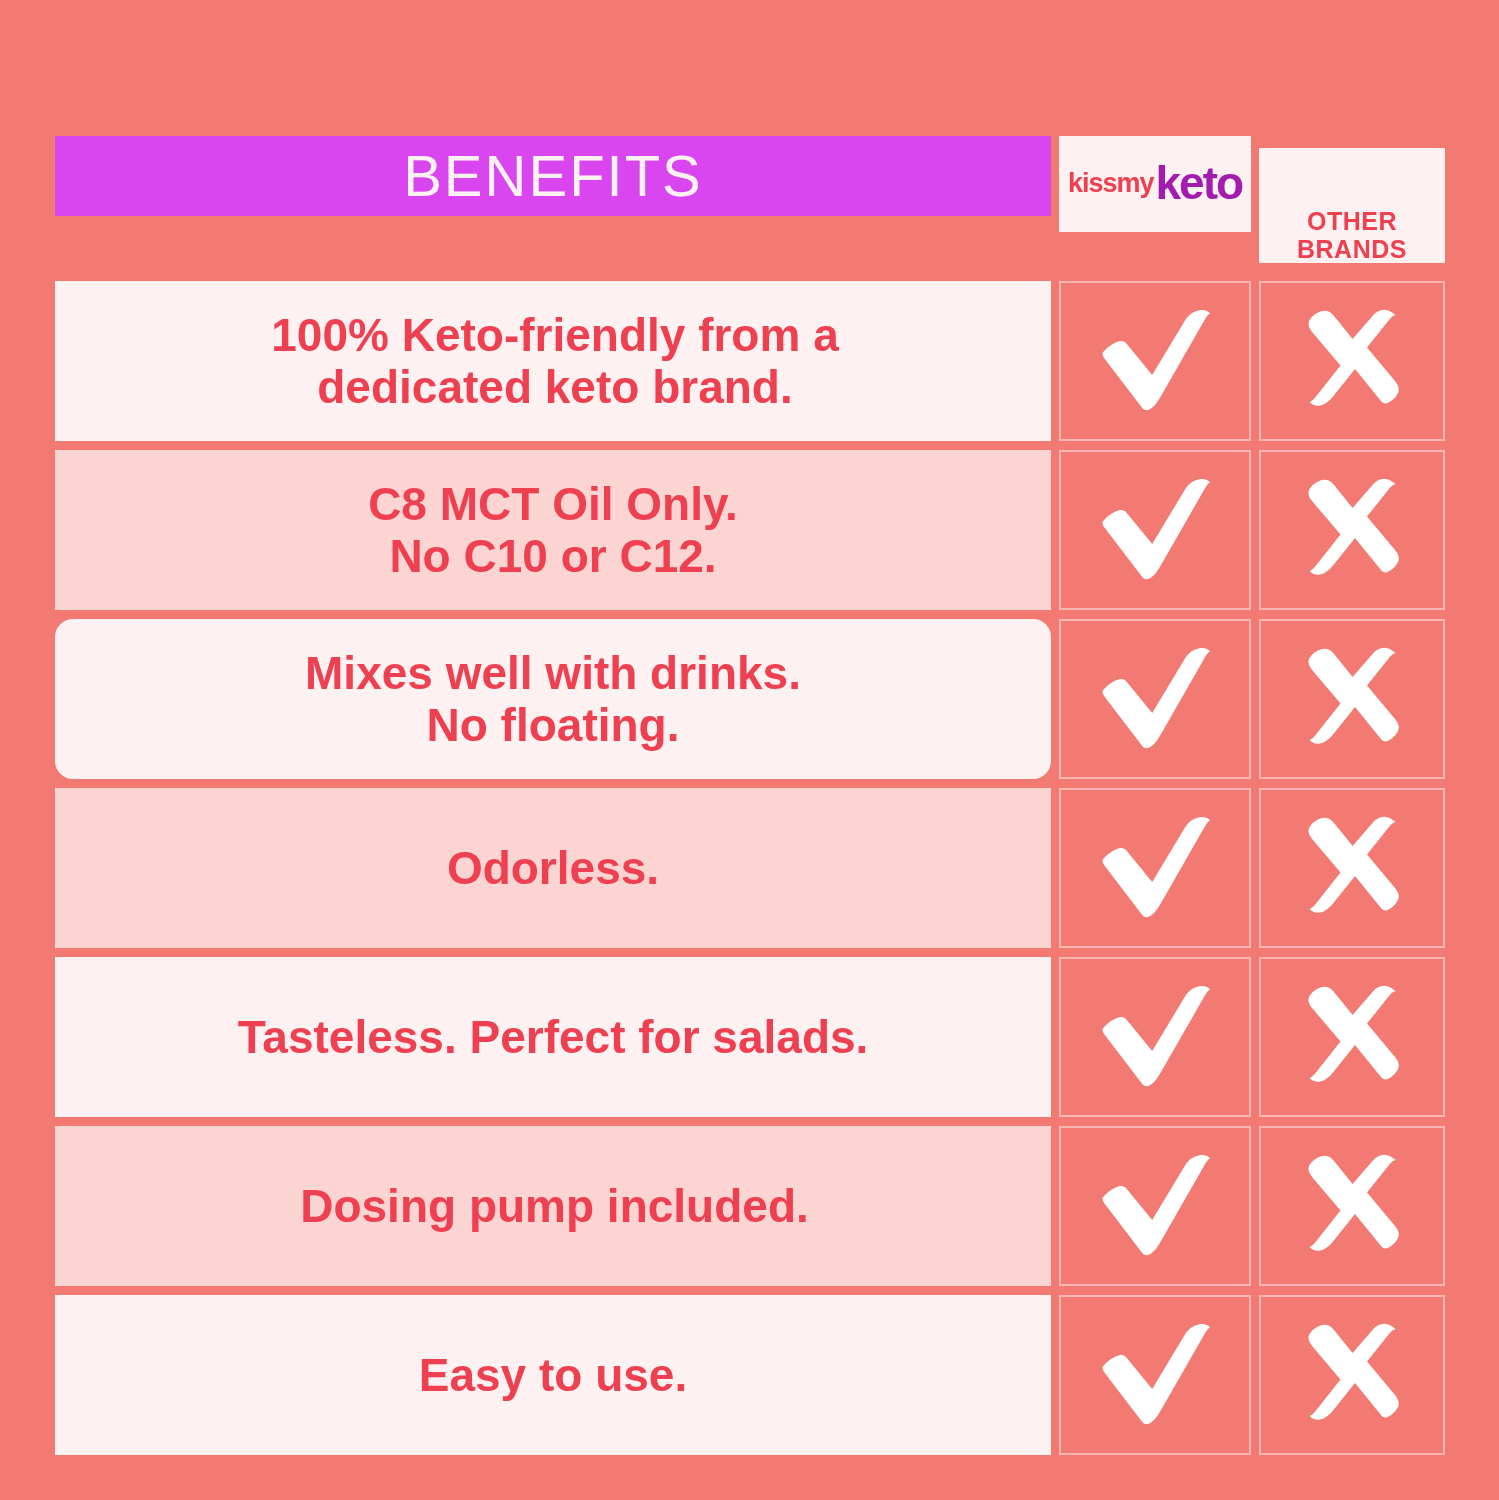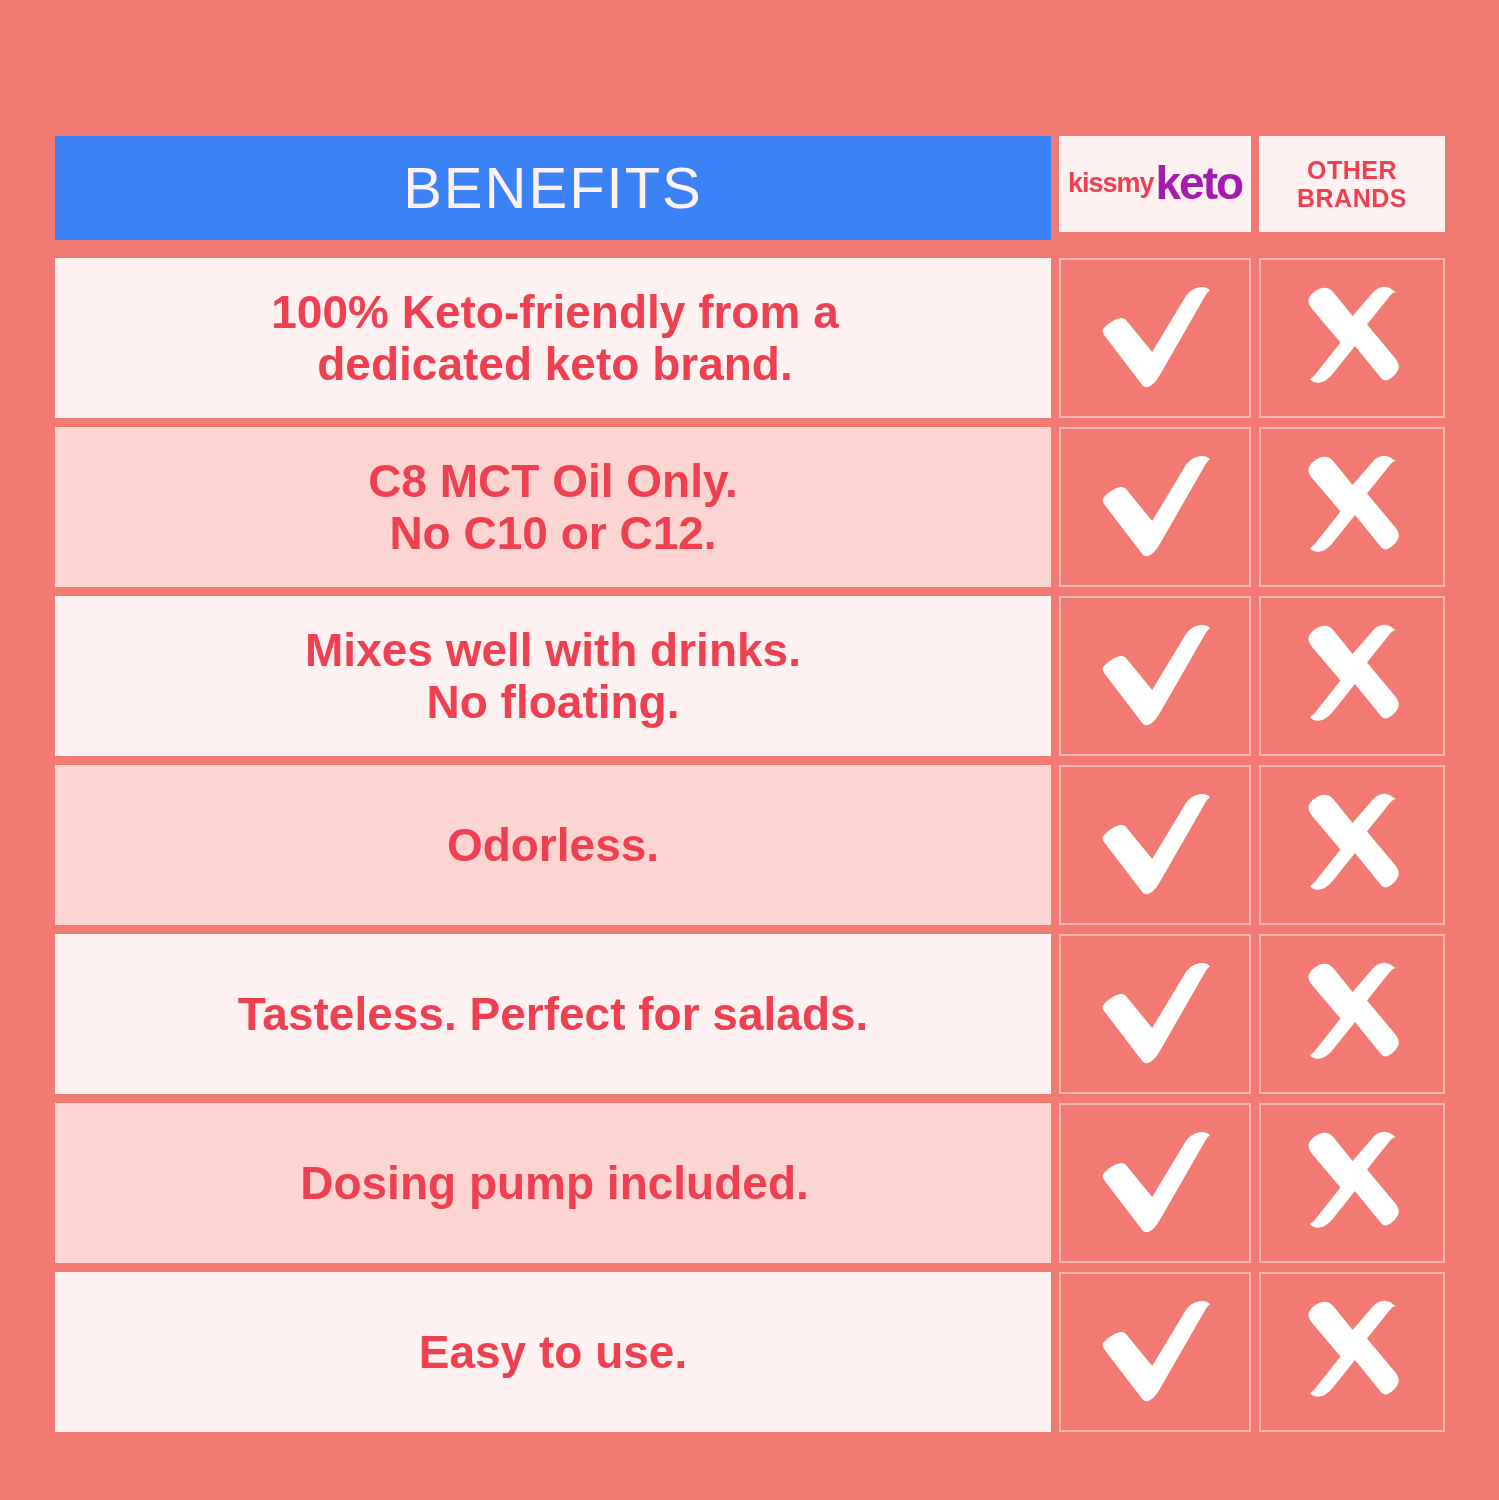--- a/index.html
+++ b/index.html
@@ -25,8 +25,8 @@
   
   .hdr-benefits{
     flex:0 0 996px;
-    background:#3b82f6;
-    height:104px;
+    background:#d946ef;
+    height:80px;
     display:flex;align-items:center;justify-content:center;
   }
   .hdr-benefits span{

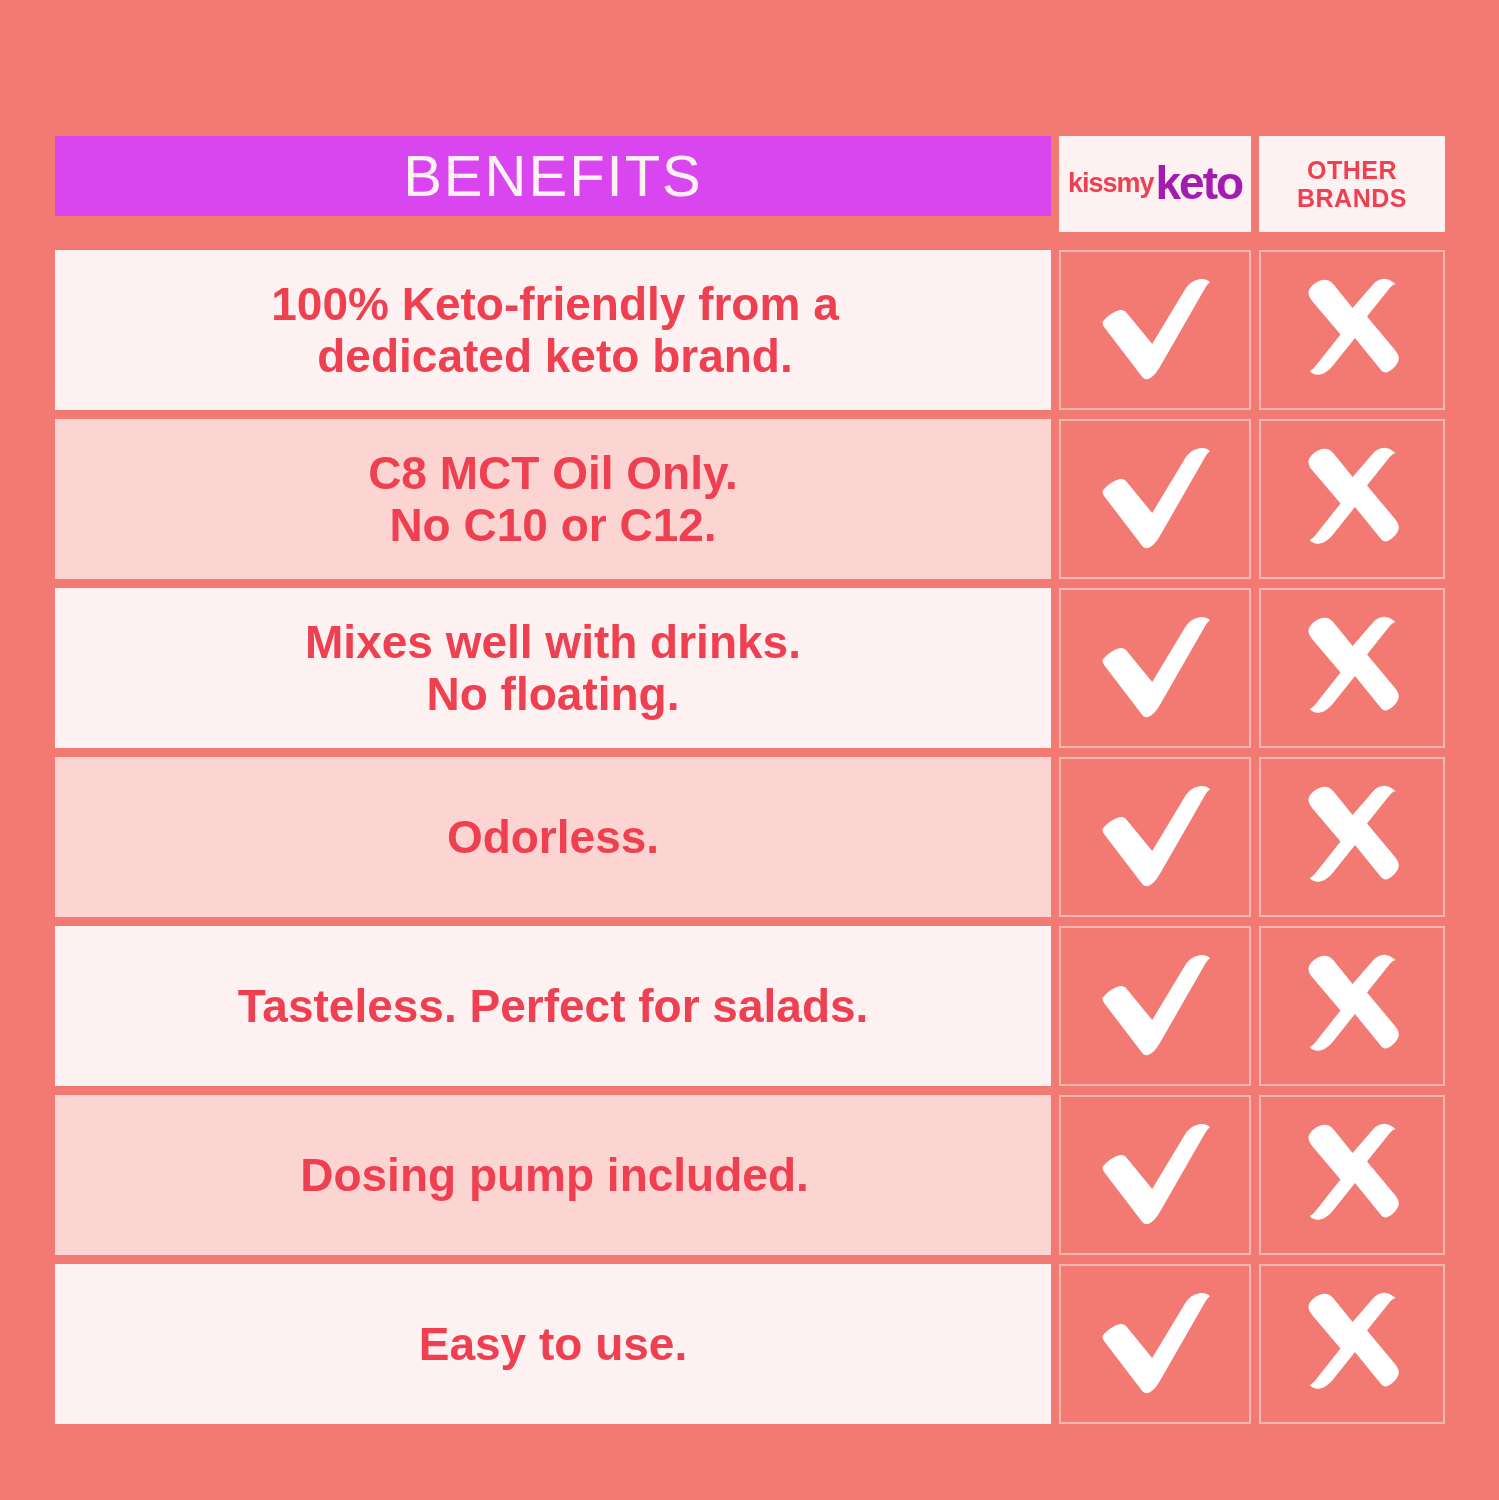--- a/index.html
+++ b/index.html
@@ -45,9 +45,10 @@
   .hdr-other{
     flex:0 0 186px;
     background:#FDF1F1;
-    height:96px;
-    display:flex;align-items:center;justify-content:center;
+    height:115px;
+    display:flex;align-items:flex-end;justify-content:center;
     text-align:center;
+    margin-top:12px;
   }
   .hdr-other span{
     color:#EE4050;

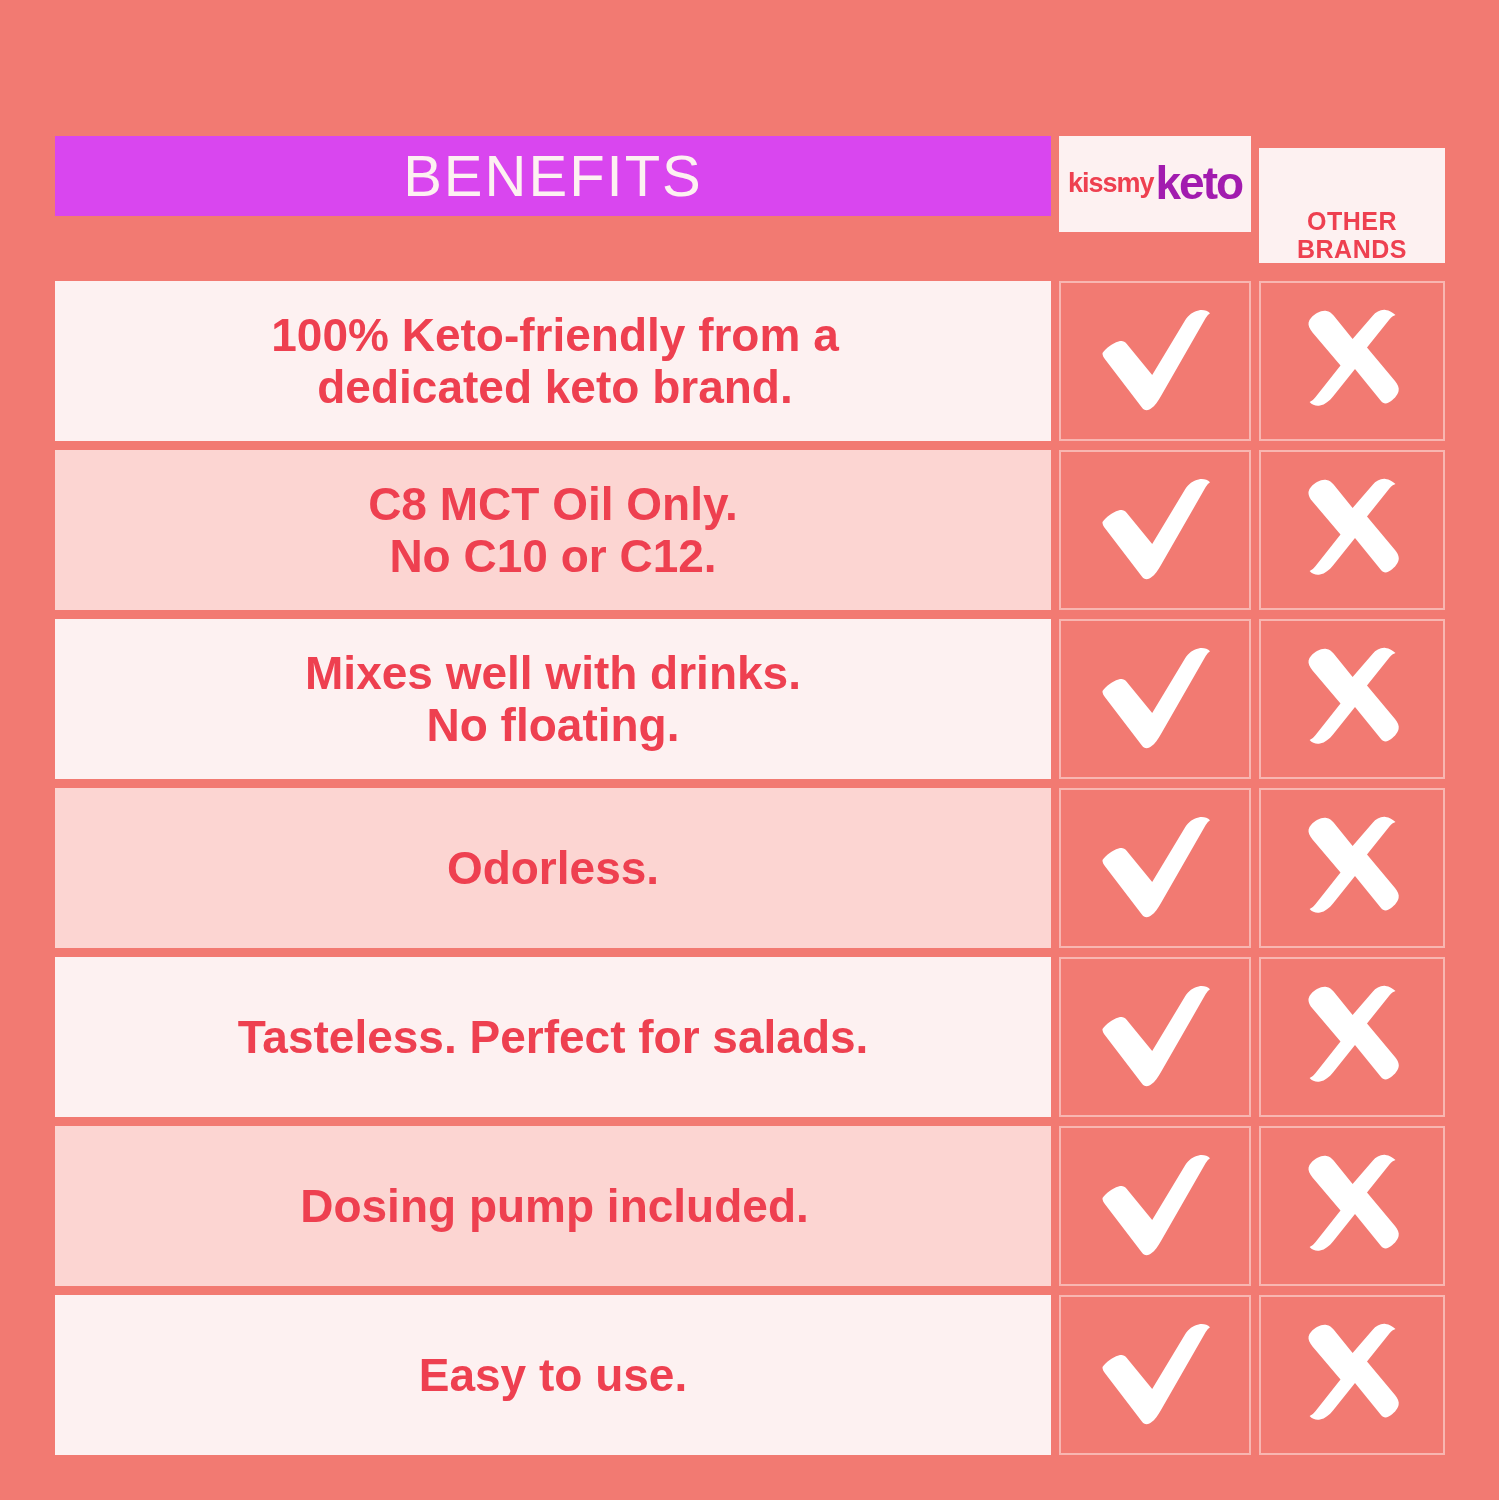--- a/index.html
+++ b/index.html
@@ -178,7 +178,7 @@
           </div>
         </div>
         <div class="row">
-          <div class="cell-benefit tone-light" style="height: 160px;">
+          <div class="cell-benefit tone-light" style="height: 160px; border-radius: 18px;">
             <span>Mixes well with drinks.
 No floating.</span>
           </div>

